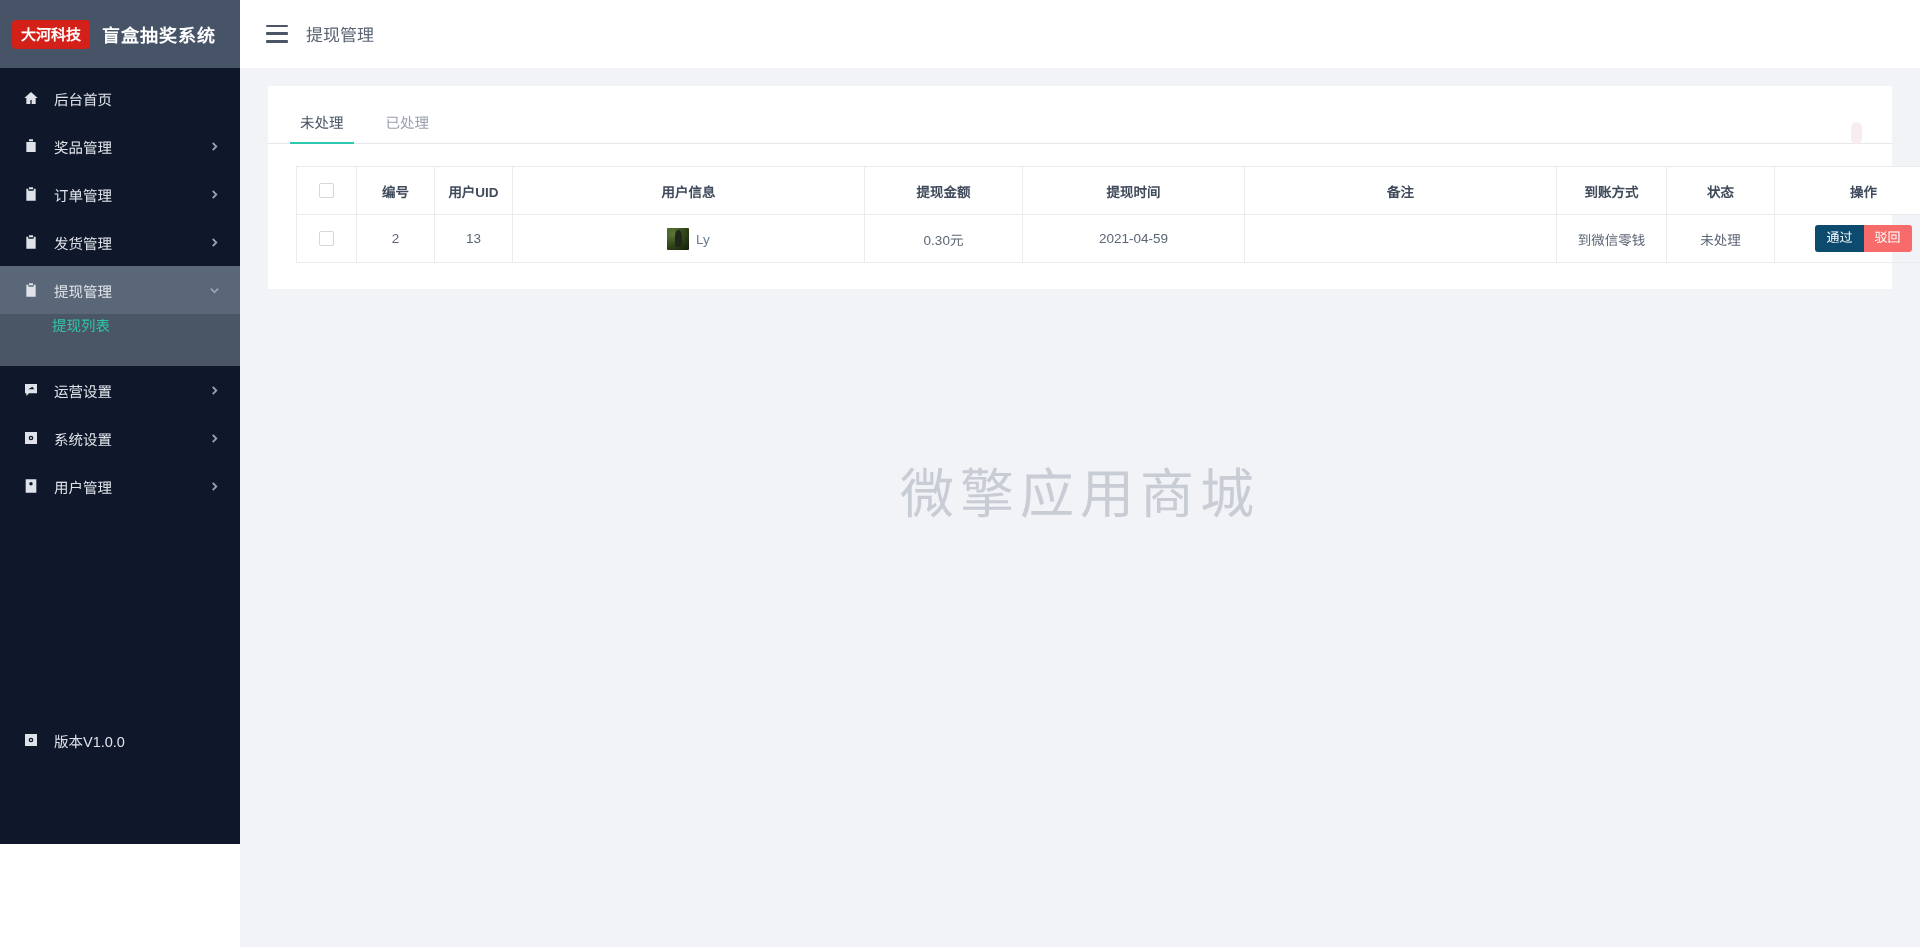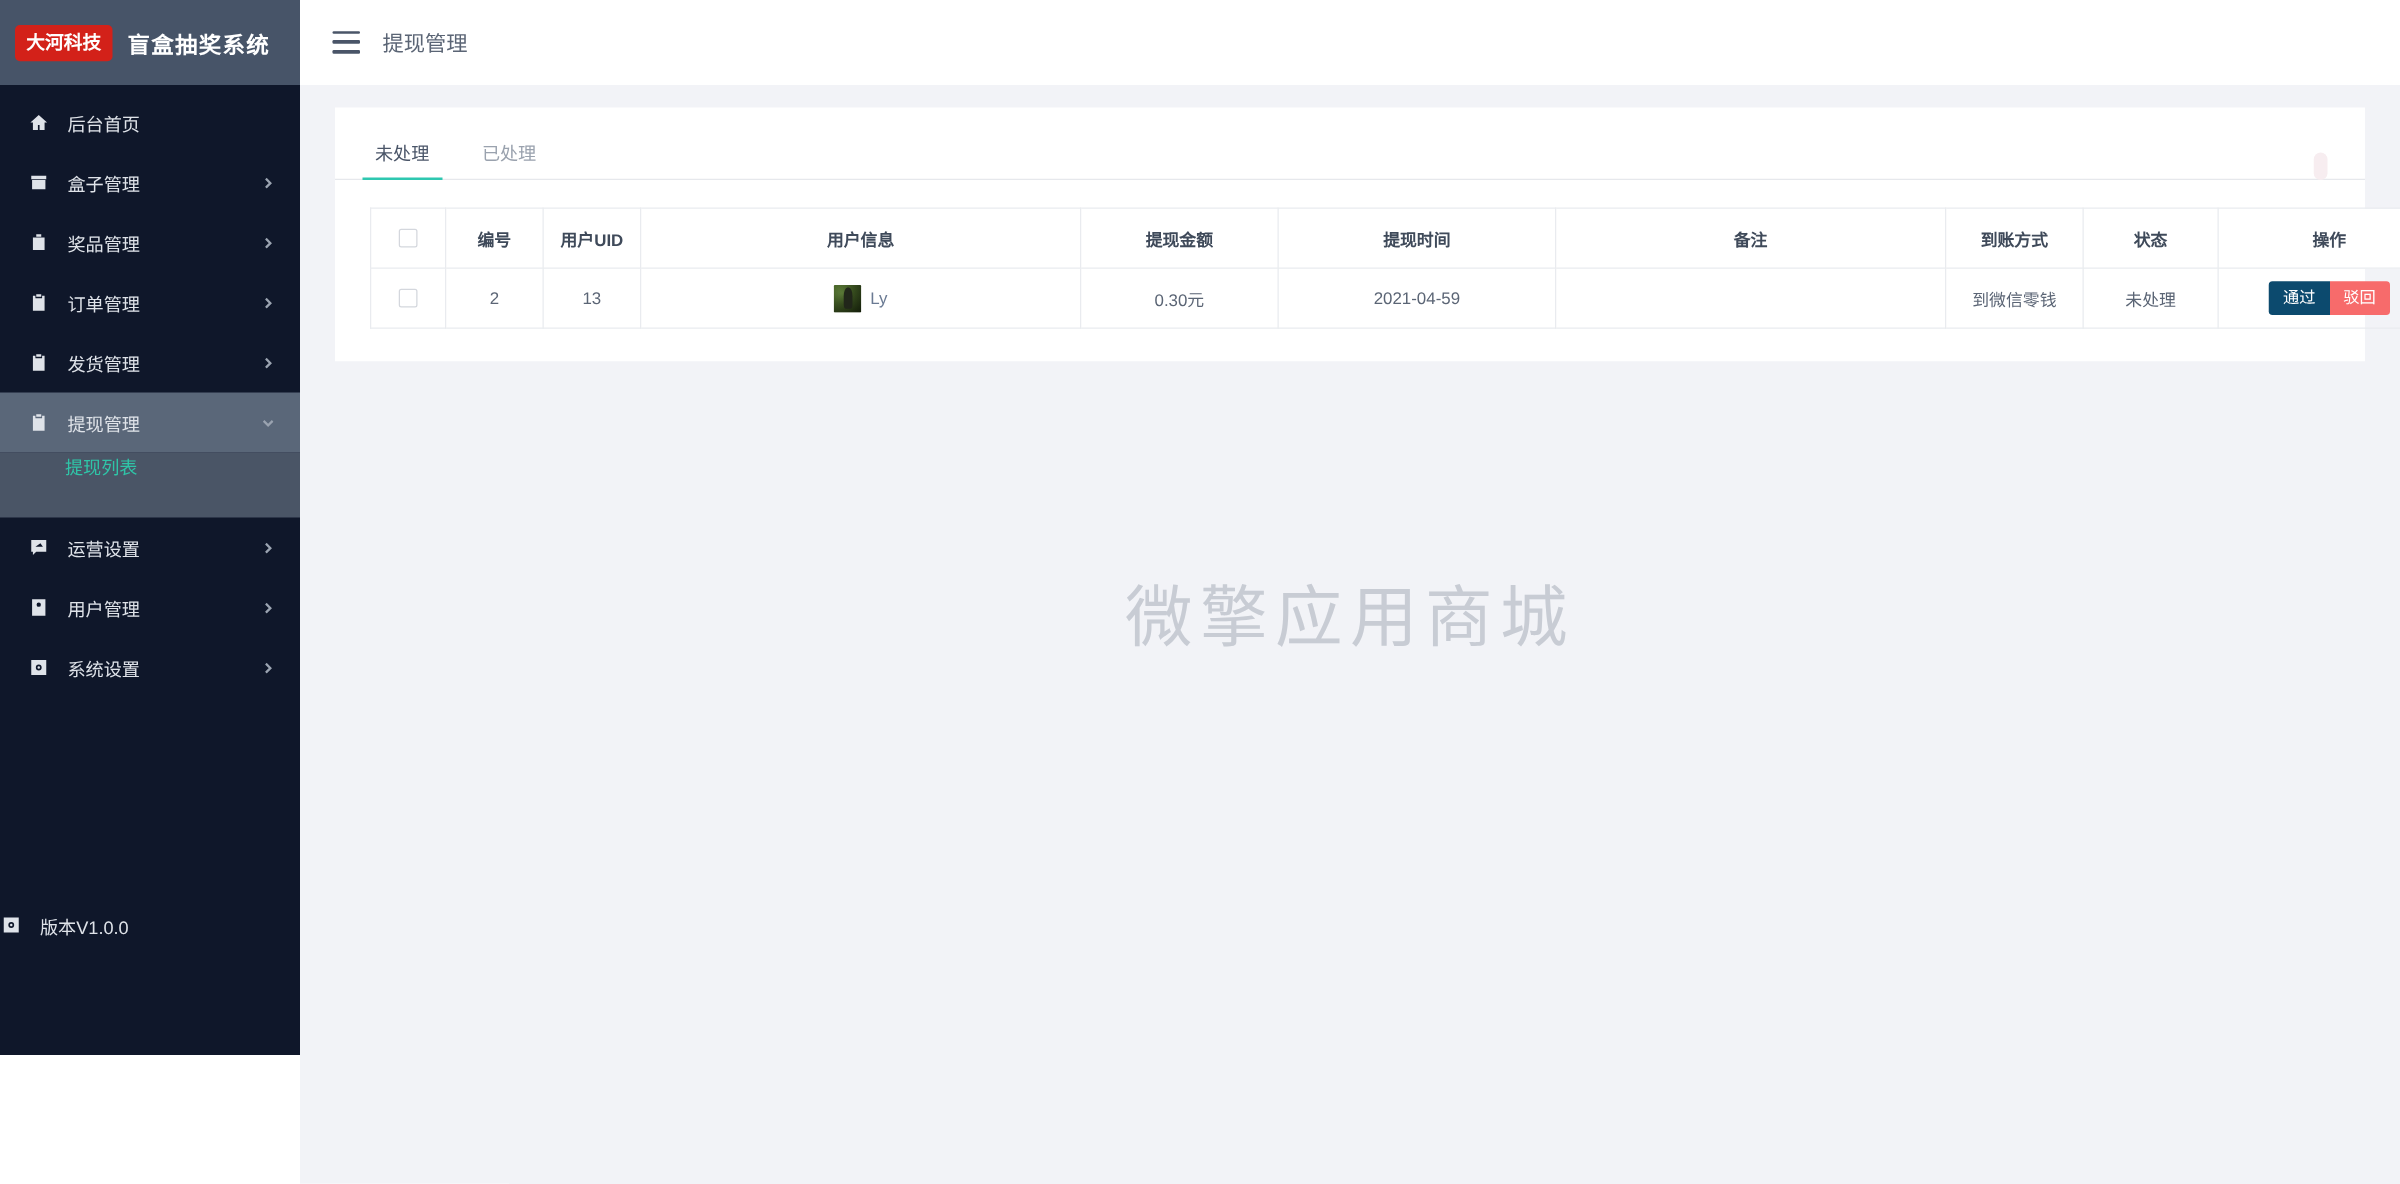--- a/index.html
+++ b/index.html
@@ -352,19 +352,6 @@
         <span class="nav-arrow"></span>
       </div>
 
-      <div class="nav-item">
-        <span class="nav-ico">
-          <svg viewBox="0 0 24 24">
-              <path d="M3 4h18v4H3zM4 9h16v11H4zm4 4h8v2H8z"></path>
-            </svg>
-        </span>
-        <span class="nav-label">盒子管理</span>
-        <span class="nav-arrow">
-          <svg viewBox="0 0 10 10">
-              <polyline points="3,1 7,5 3,9"></polyline>
-            </svg>
-        </span>
-      </div>
 
       <div class="nav-item">
         <span class="nav-ico">

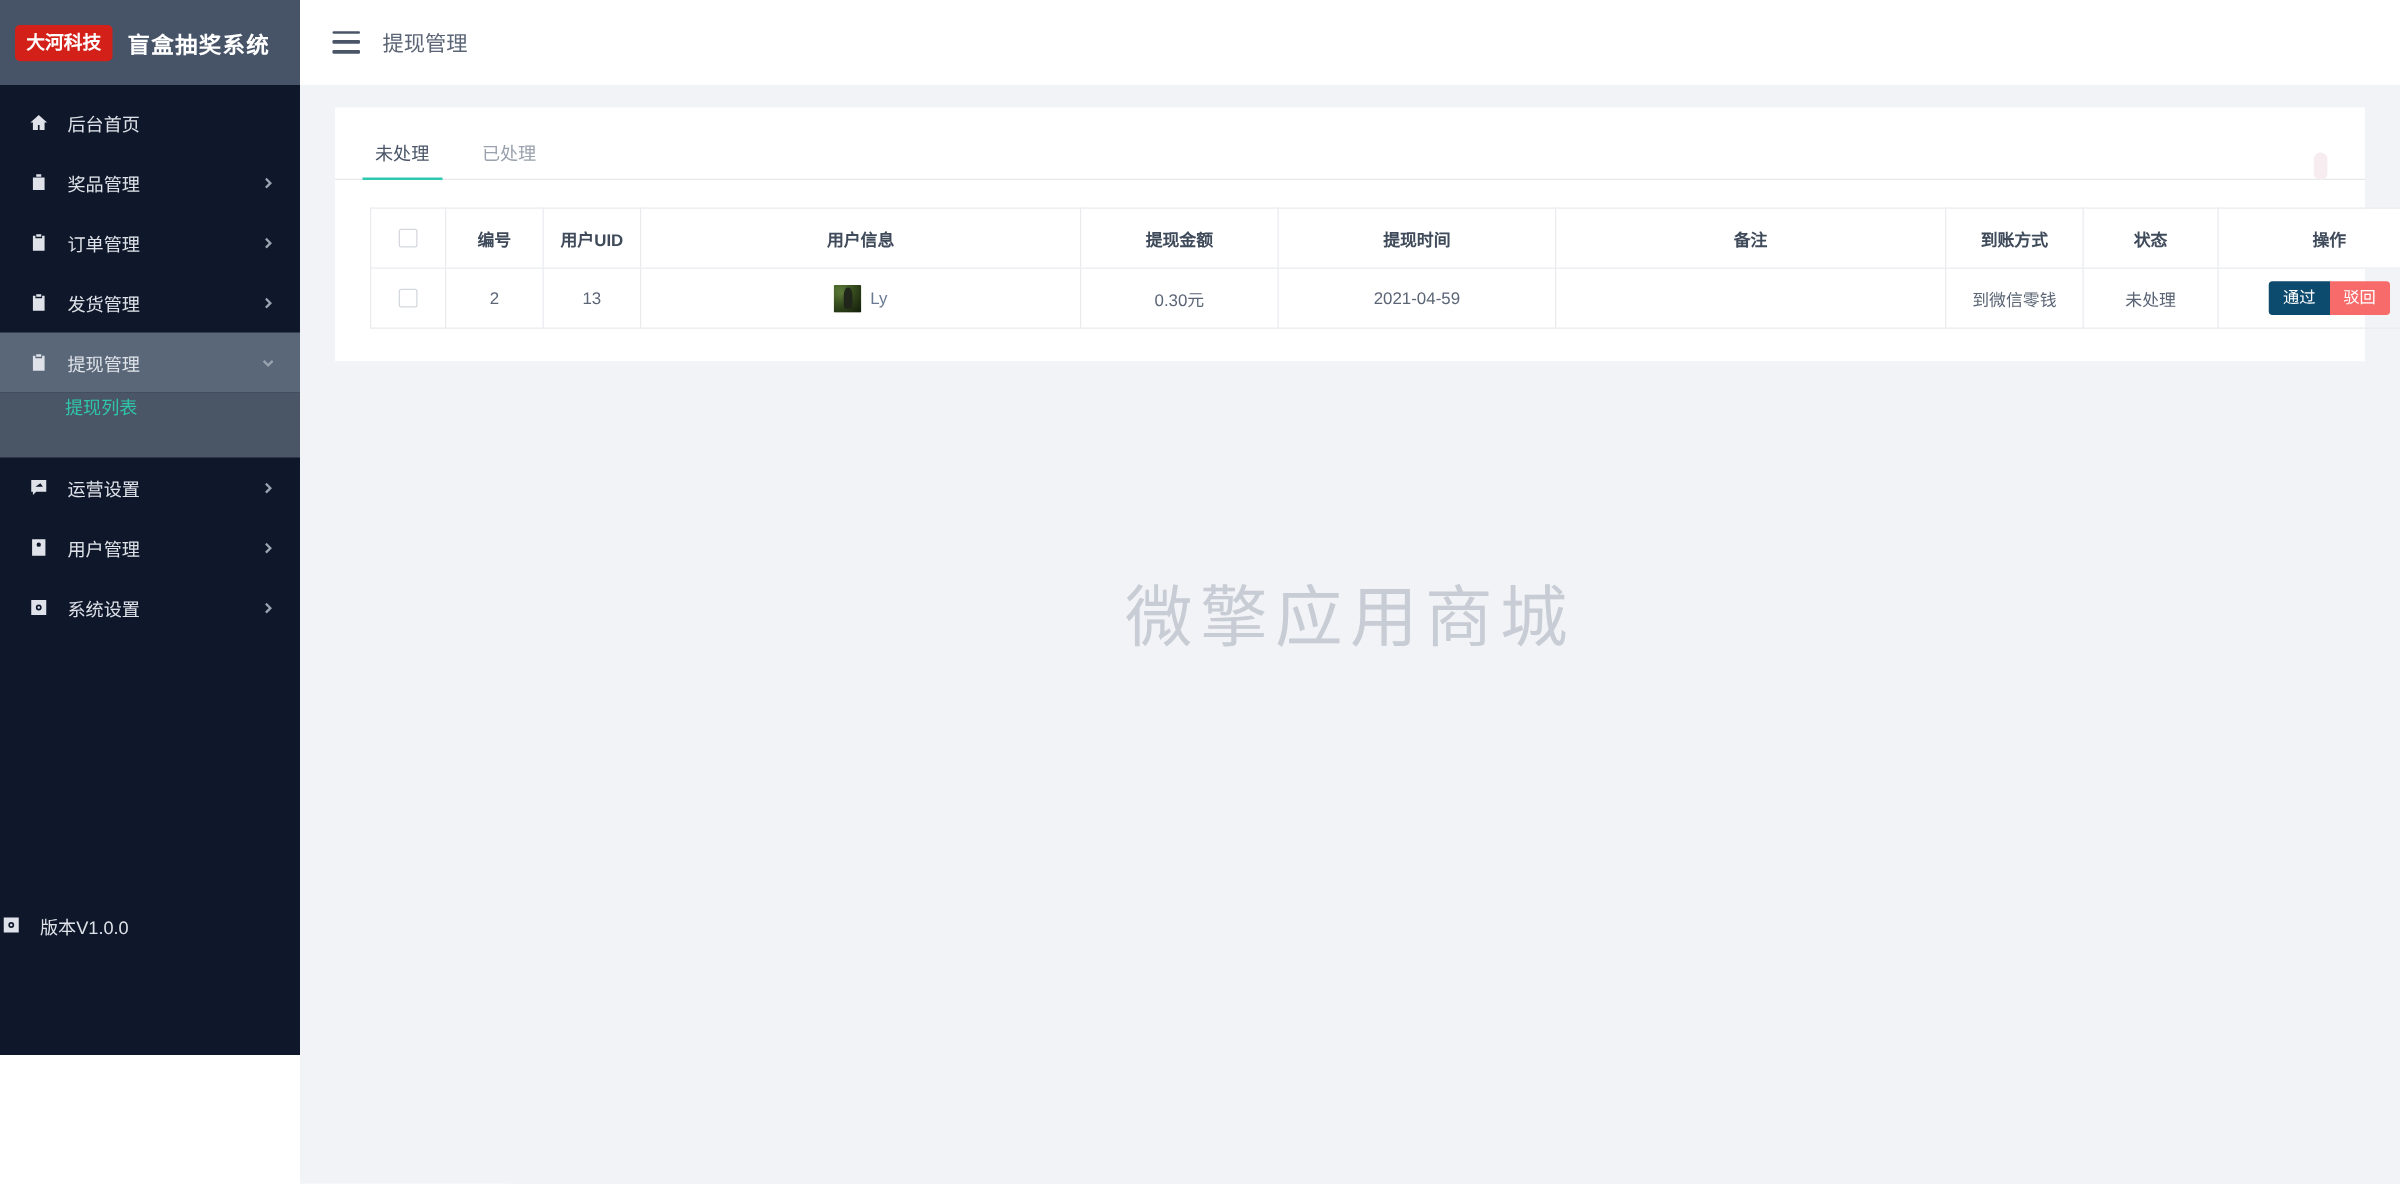--- a/index.html
+++ b/index.html
@@ -432,24 +432,24 @@
       <div class="nav-item">
         <span class="nav-ico">
           <svg viewBox="0 0 24 24">
+              <path d="M3 3h18v18H3zm9 5.5a3.5 3.5 0 1 0 0 7 3.5 3.5 0 0 0 0-7zm0 2a1.5 1.5 0 1 1 0 3 1.5 1.5 0 0 1 0-3z"></path>
+            </svg>
+        </span>
+        <span class="nav-label">系统设置</span>
+        <span class="nav-arrow">
+          <svg viewBox="0 0 10 10">
+              <polyline points="3,1 7,5 3,9"></polyline>
+            </svg>
+        </span>
+      </div>
+
+      <div class="nav-item">
+        <span class="nav-ico">
+          <svg viewBox="0 0 24 24">
               <path d="M4 2h16v20H4zm8 4a2.6 2.6 0 1 0 0 5.2A2.6 2.6 0 0 0 12 6zm-4.5 11c0-2.4 2-3.8 4.5-3.8s4.5 1.4 4.5 3.8z"></path>
             </svg>
         </span>
         <span class="nav-label">用户管理</span>
-        <span class="nav-arrow">
-          <svg viewBox="0 0 10 10">
-              <polyline points="3,1 7,5 3,9"></polyline>
-            </svg>
-        </span>
-      </div>
-
-      <div class="nav-item">
-        <span class="nav-ico">
-          <svg viewBox="0 0 24 24">
-              <path d="M3 3h18v18H3zm9 5.5a3.5 3.5 0 1 0 0 7 3.5 3.5 0 0 0 0-7zm0 2a1.5 1.5 0 1 1 0 3 1.5 1.5 0 0 1 0-3z"></path>
-            </svg>
-        </span>
-        <span class="nav-label">系统设置</span>
         <span class="nav-arrow">
           <svg viewBox="0 0 10 10">
               <polyline points="3,1 7,5 3,9"></polyline>

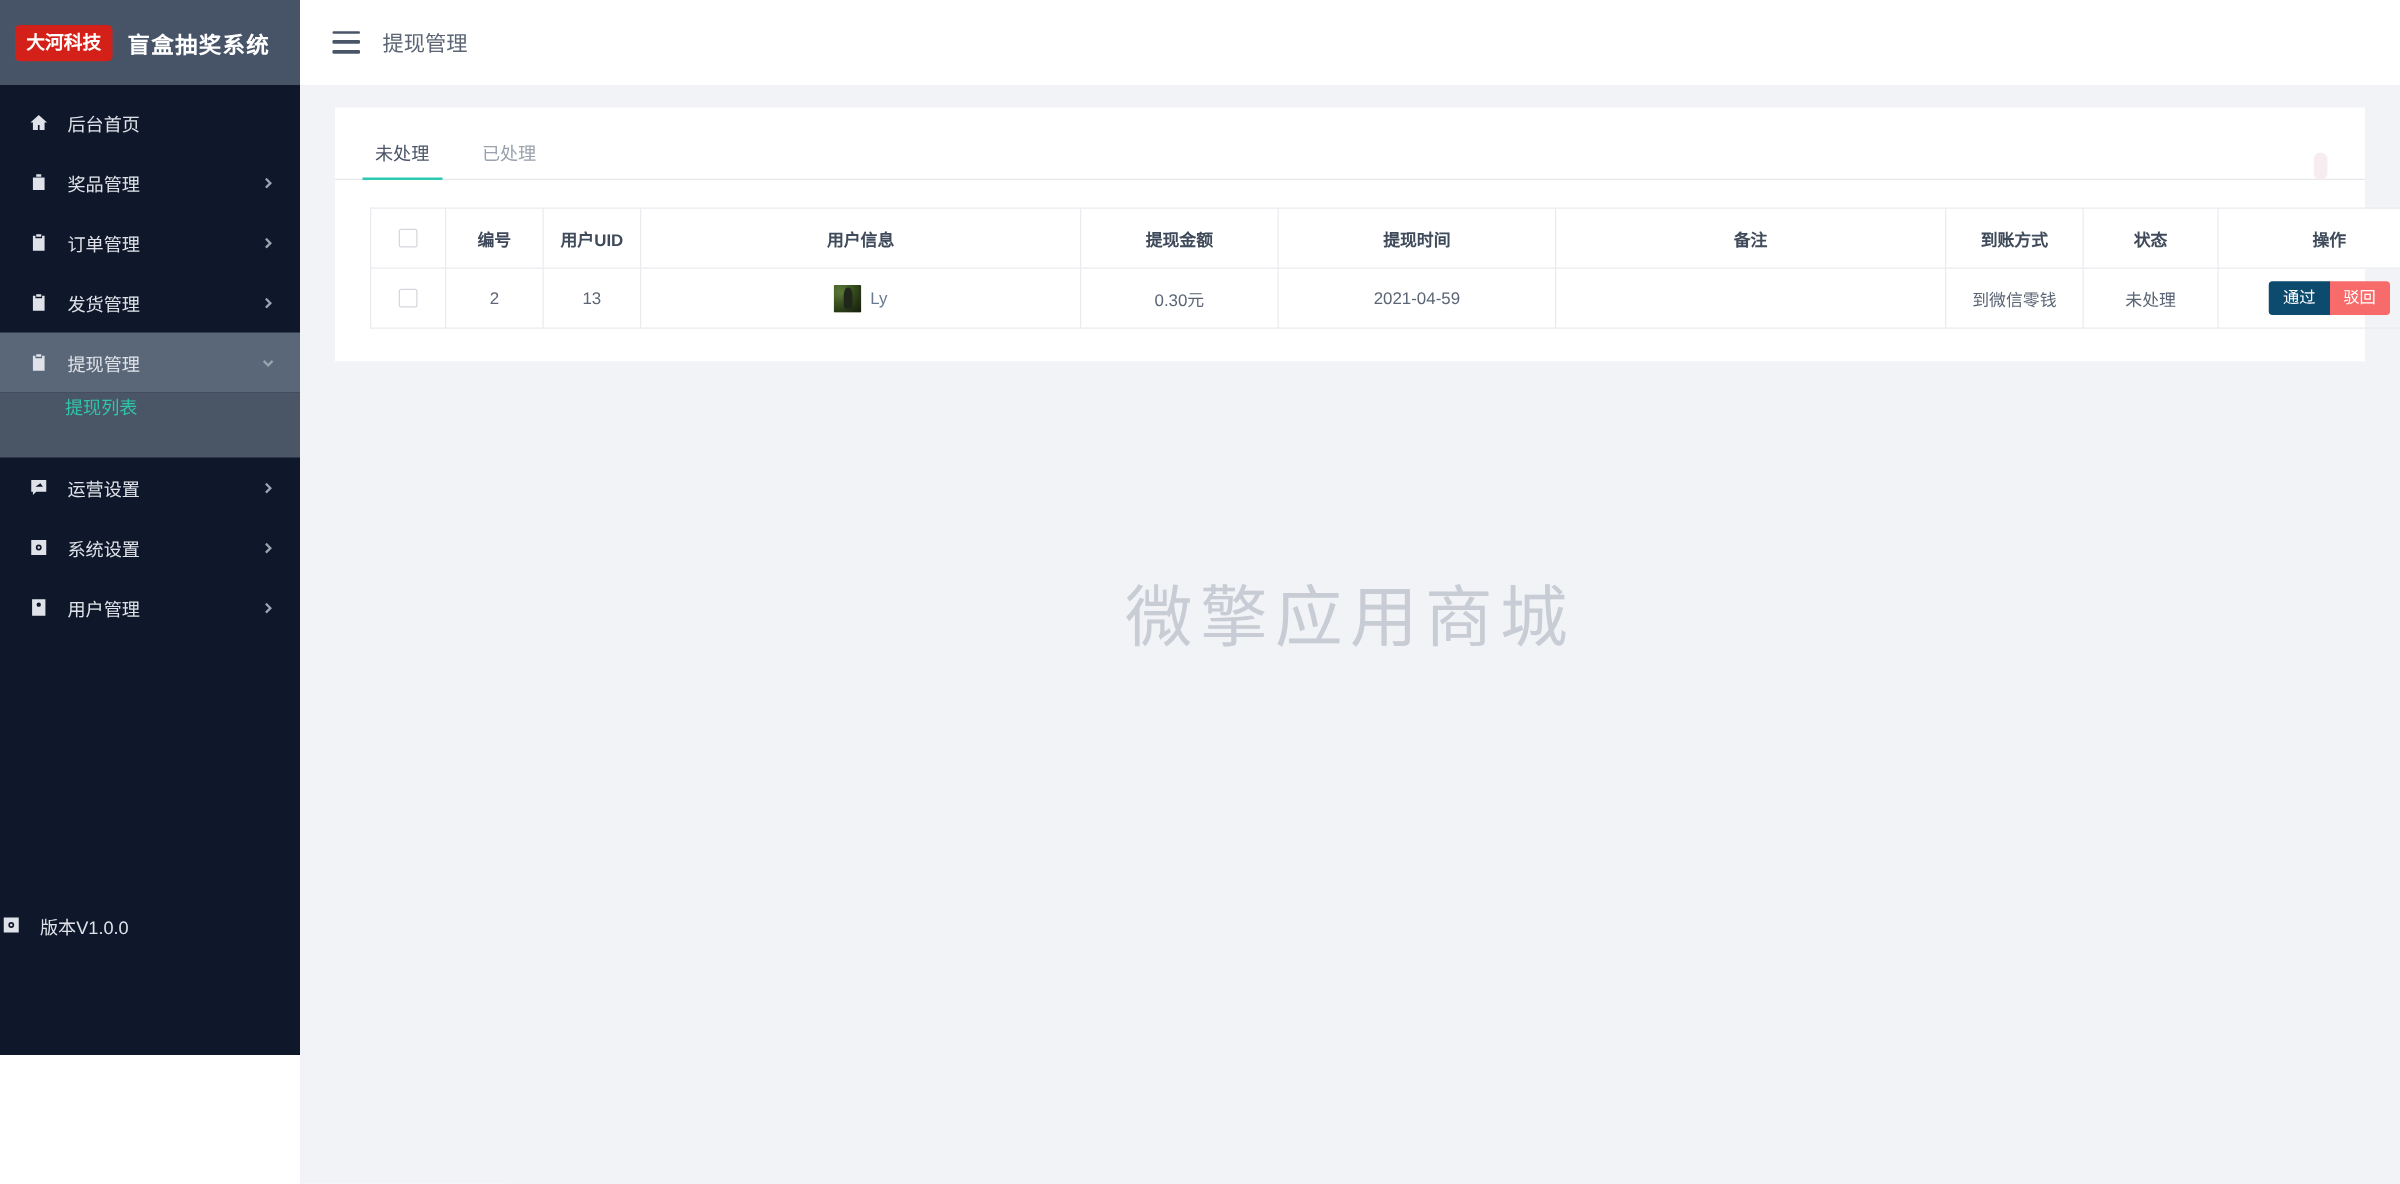--- a/index.html
+++ b/index.html
@@ -119,6 +119,7 @@
     height: 48px;
     display: flex;
     align-items: center;
+    padding-left: 22px;
     color: #dfe3e9;
     font-size: 14.5px;
   }

